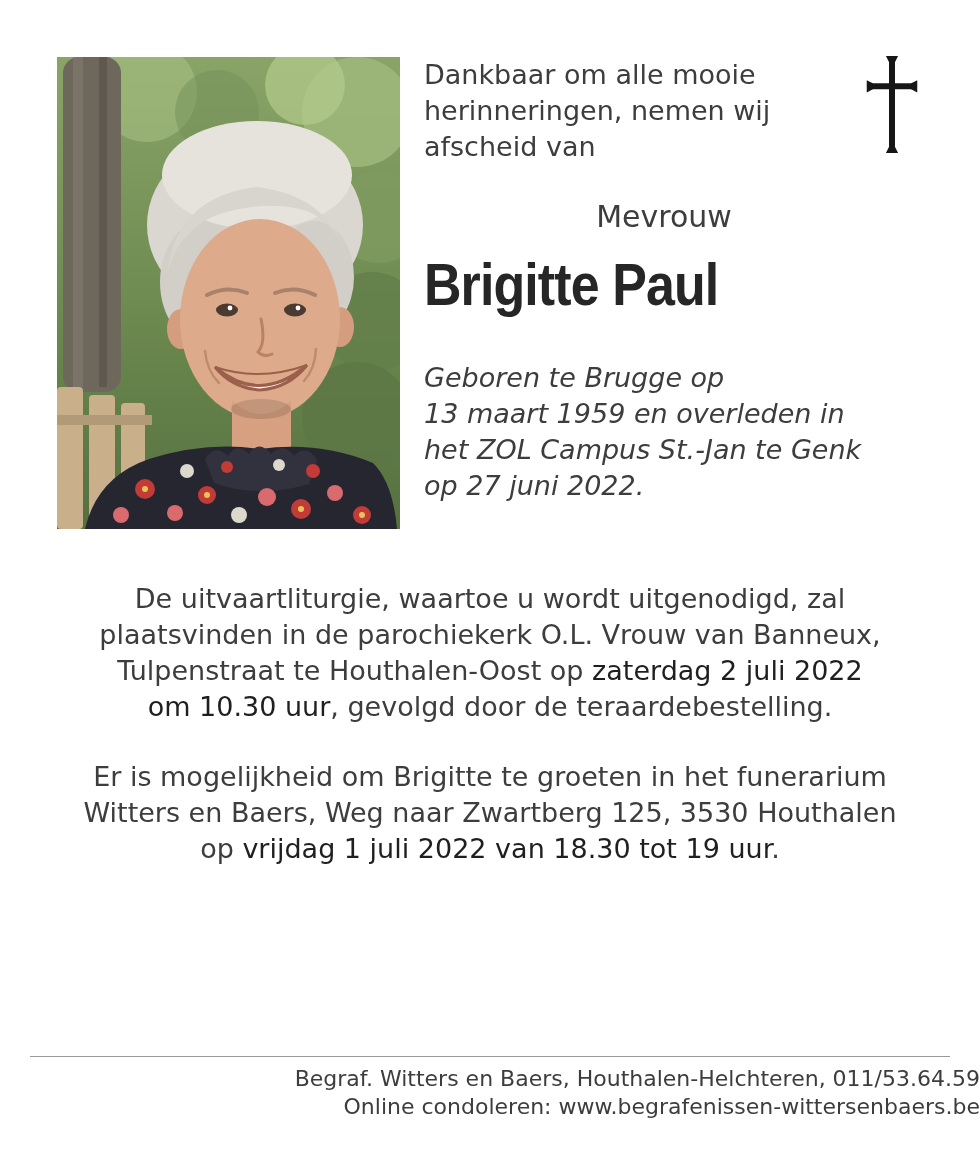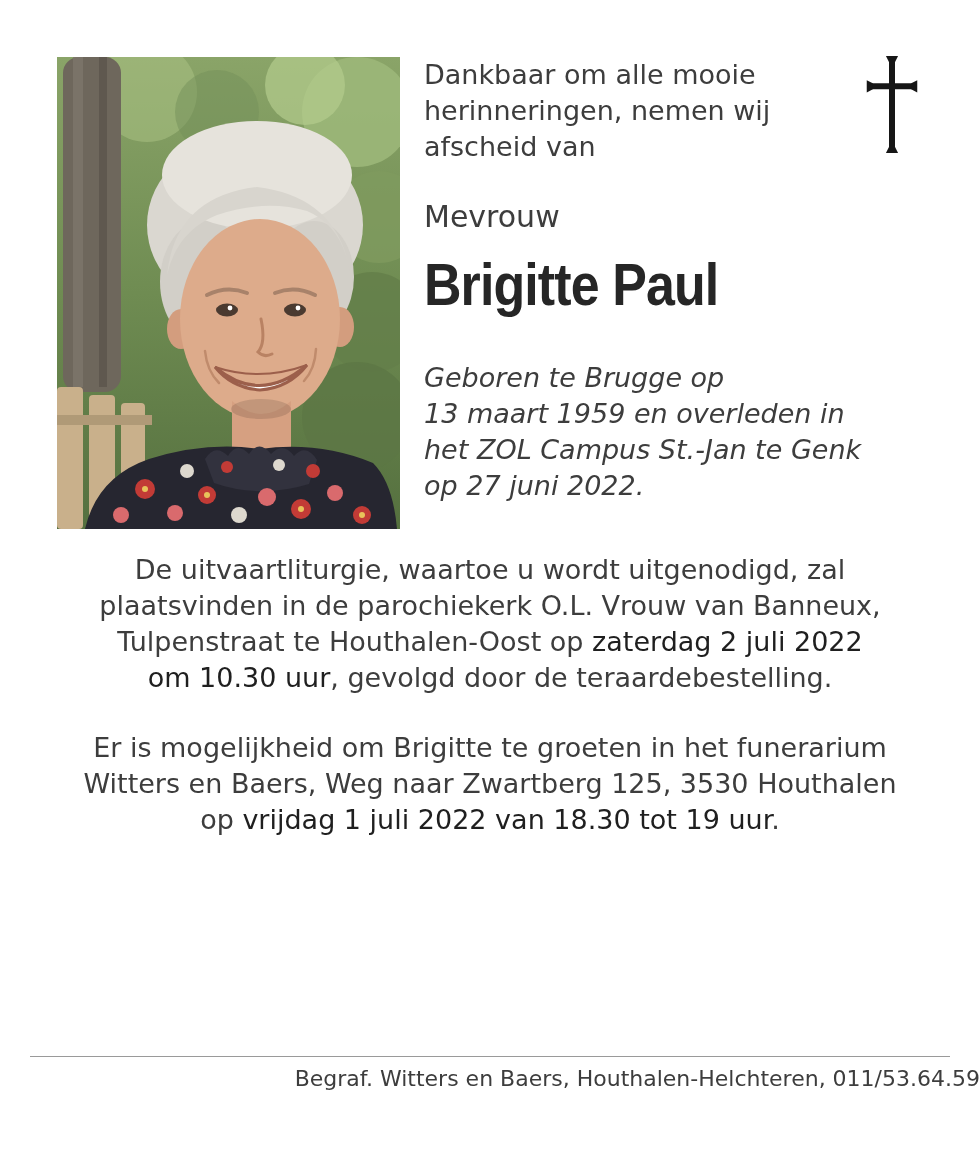--- a/index.html
+++ b/index.html
@@ -22,7 +22,7 @@
   .header-text{position:absolute;left:424px;top:57px;width:480px;}
   .intro,.life{font-size:27px;line-height:36px;color:var(--color-text);}
   .line{white-space:nowrap;}
-  .salutation{margin-top:33px;font-size:30px;line-height:38px;}
+  .salutation{margin-top:33px;font-size:30px;line-height:38px;text-align:center;}
   .name-wrap{margin-top:16px;height:68px;white-space:nowrap;}
   .name{
     display:inline-block;

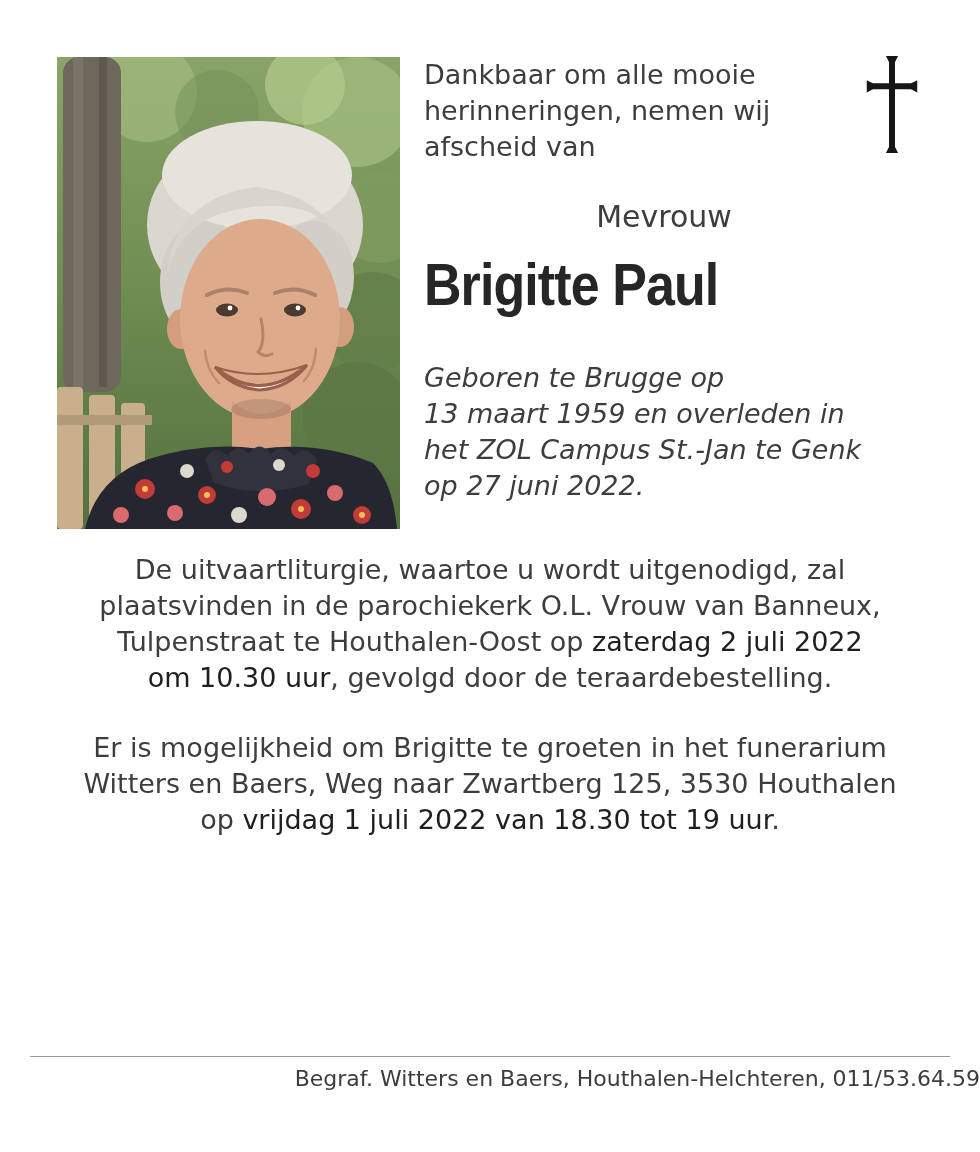--- a/index.html
+++ b/index.html
@@ -33,7 +33,7 @@
   }
   .life{margin-top:40px;font-style:italic;}
   .body-text{
-    position:absolute;left:0;top:552px;width:980px;
+    position:absolute;left:0;top:581px;width:980px;
     text-align:center;font-size:27px;line-height:36px;
   }
   .paragraph{margin-bottom:34px;}

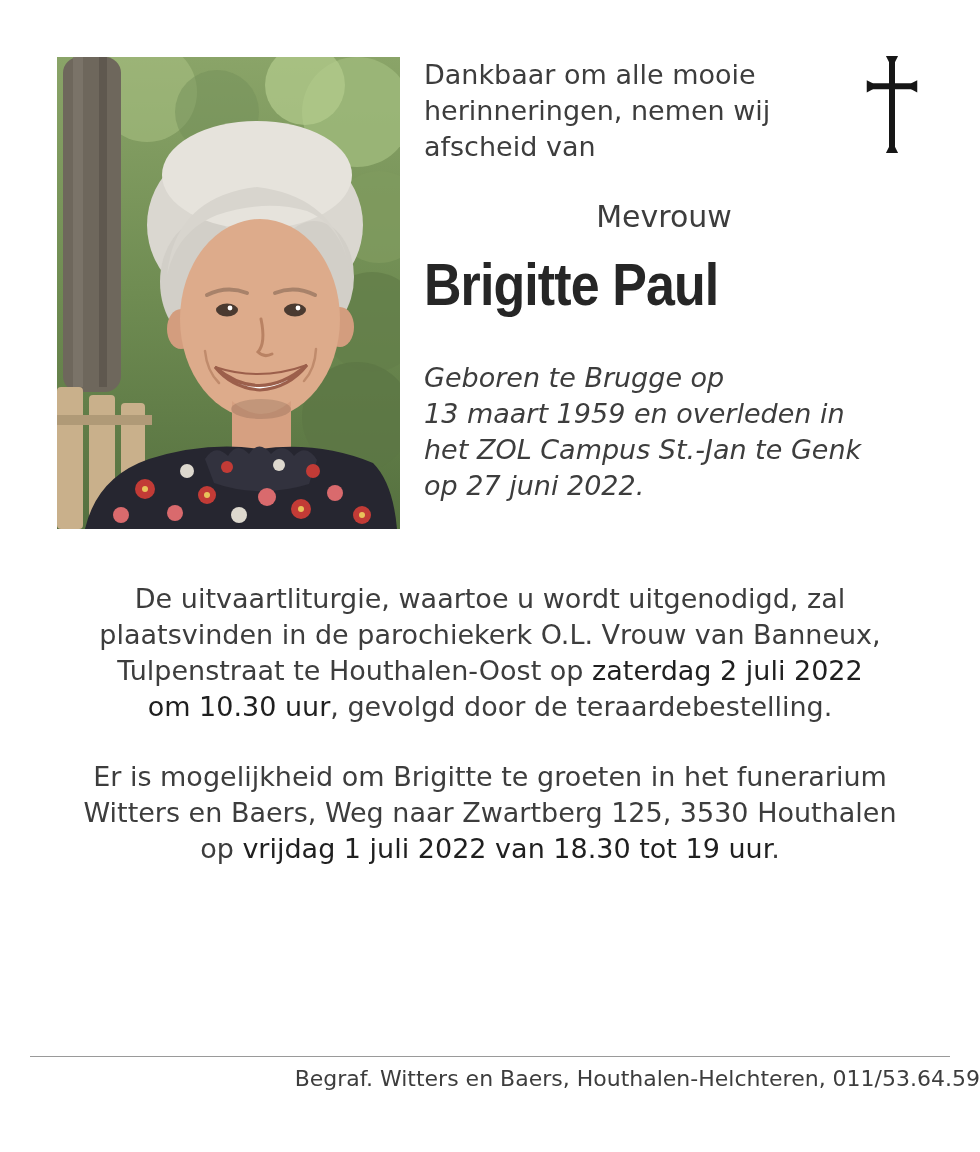--- a/index.html
+++ b/index.html
@@ -168,6 +168,7 @@
   <div class="footer">
     <div class="rule"></div>
     <div class="footer-line">Begraf. Witters en Baers, Houthalen-Helchteren, 011/53.64.59</div>
+    <div class="footer-line">Online condoleren: www.begrafenissen-wittersenbaers.be</div>
   </div>
 
 </div>

